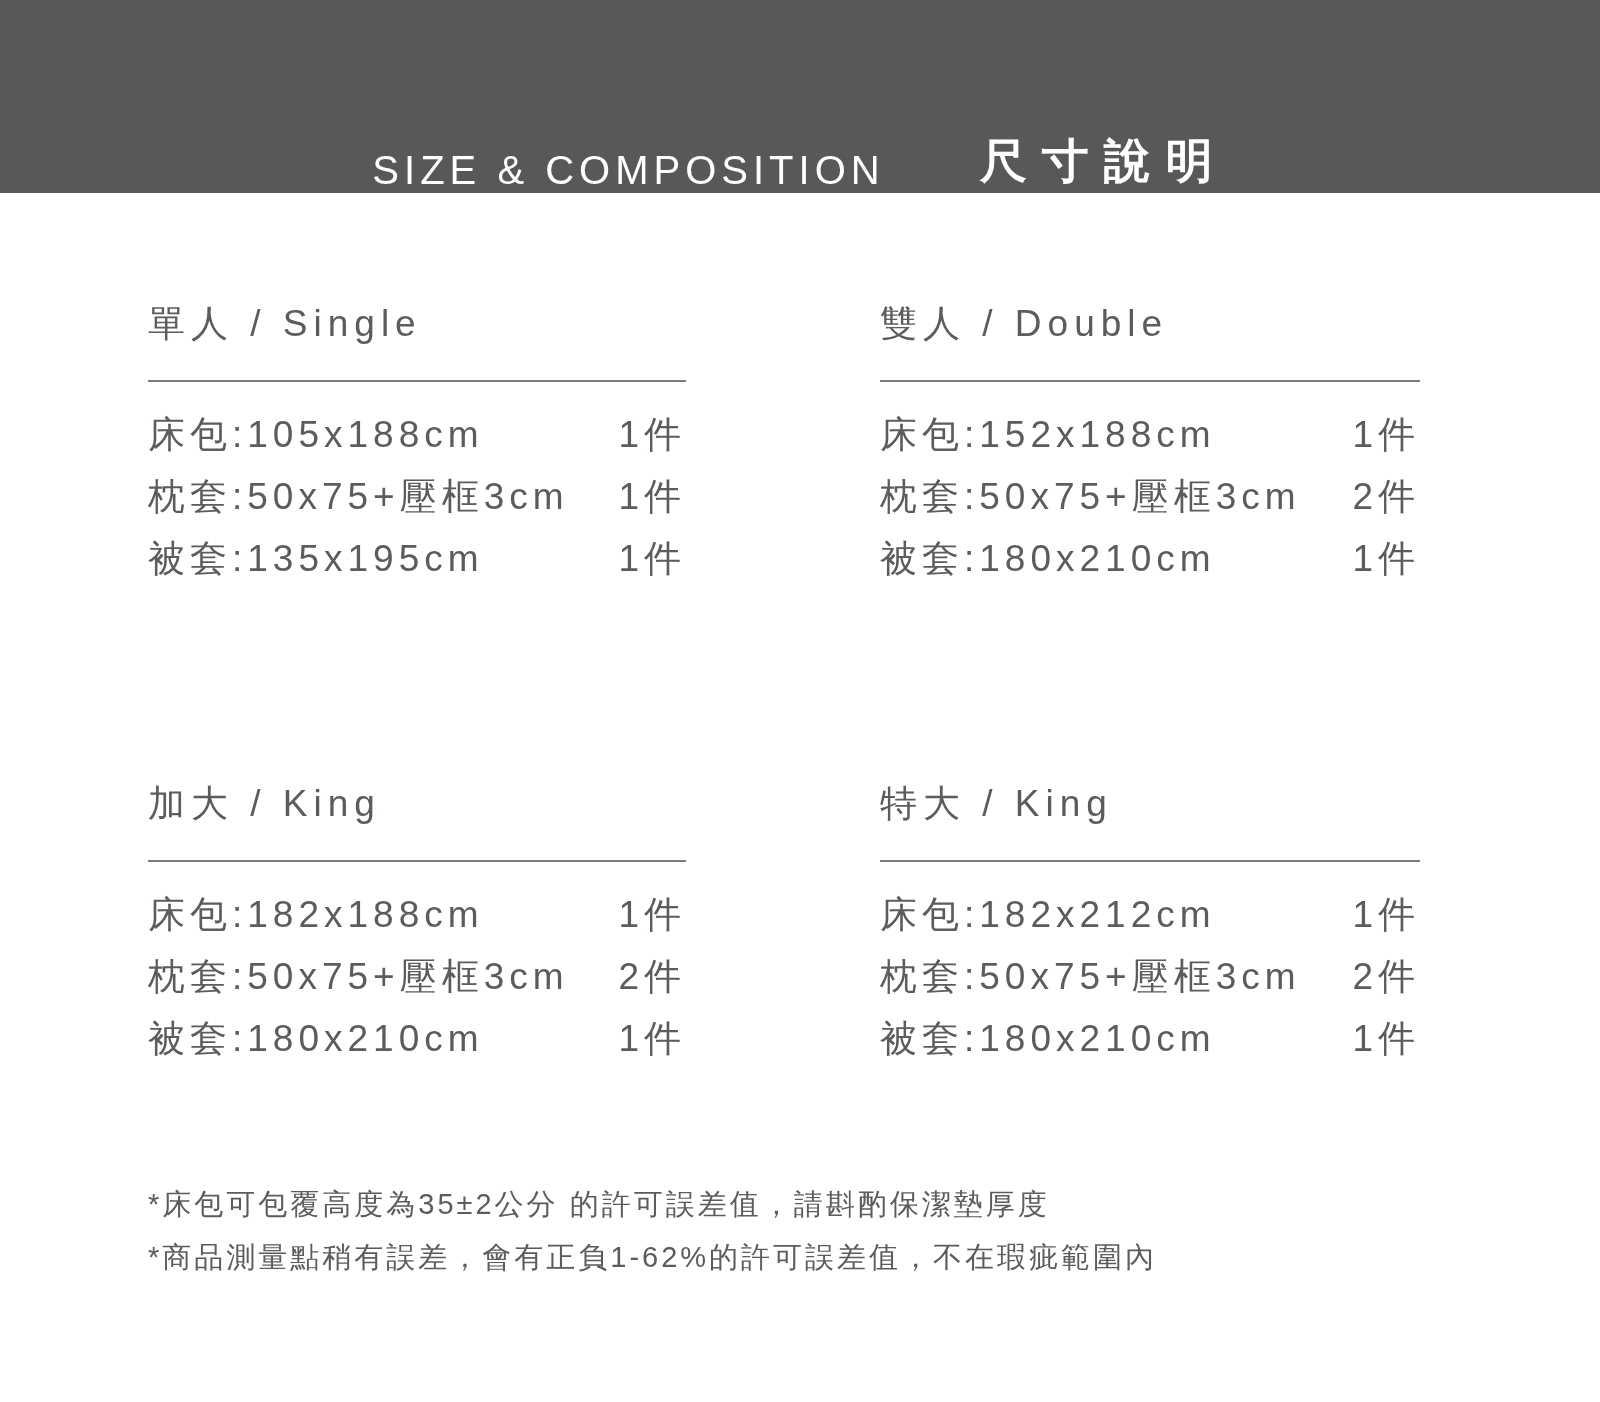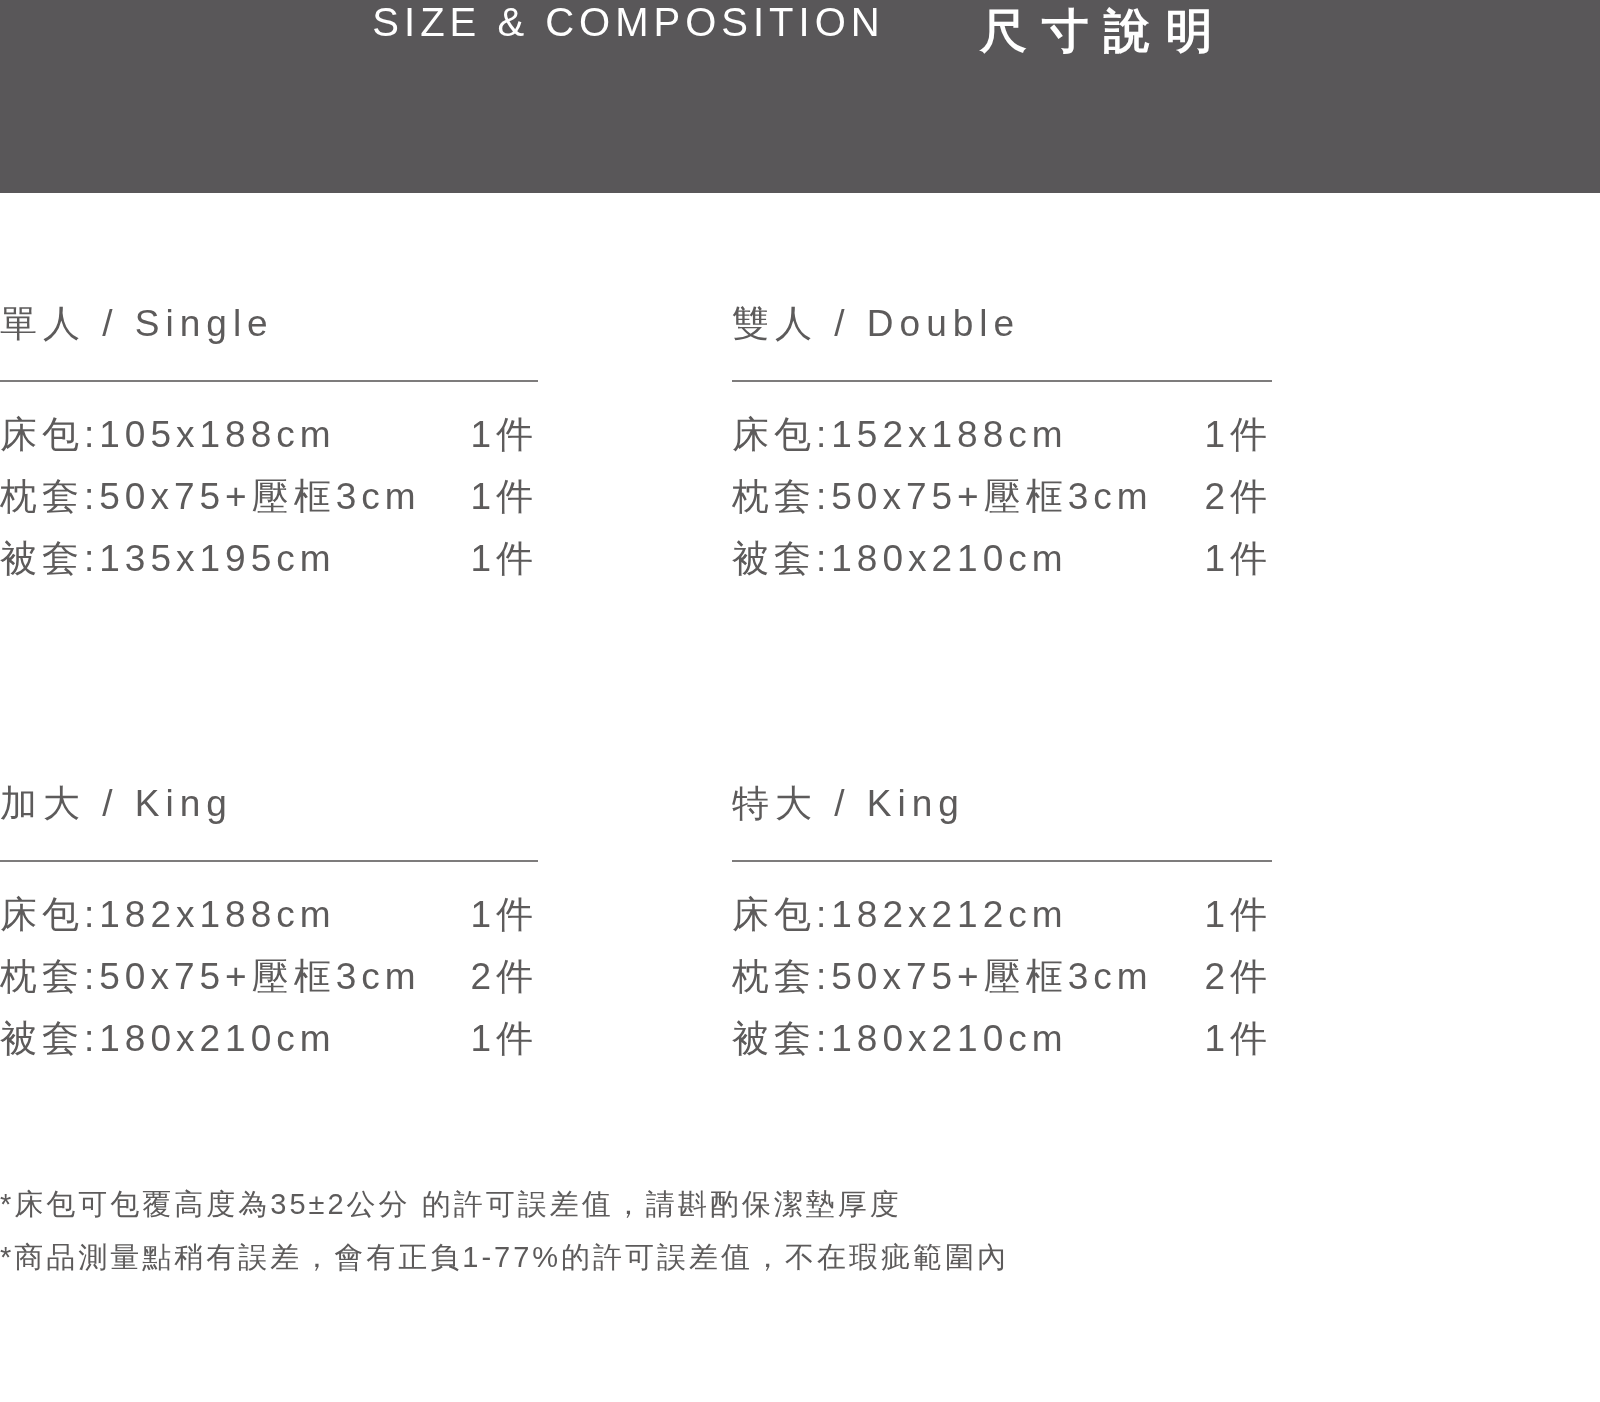--- a/index.html
+++ b/index.html
@@ -20,7 +20,7 @@
     background: #595759;
     color: #ffffff;
     display: flex;
-    align-items: flex-start;
+    align-items: flex-end;
     justify-content: center;
     gap: 95px;
   }

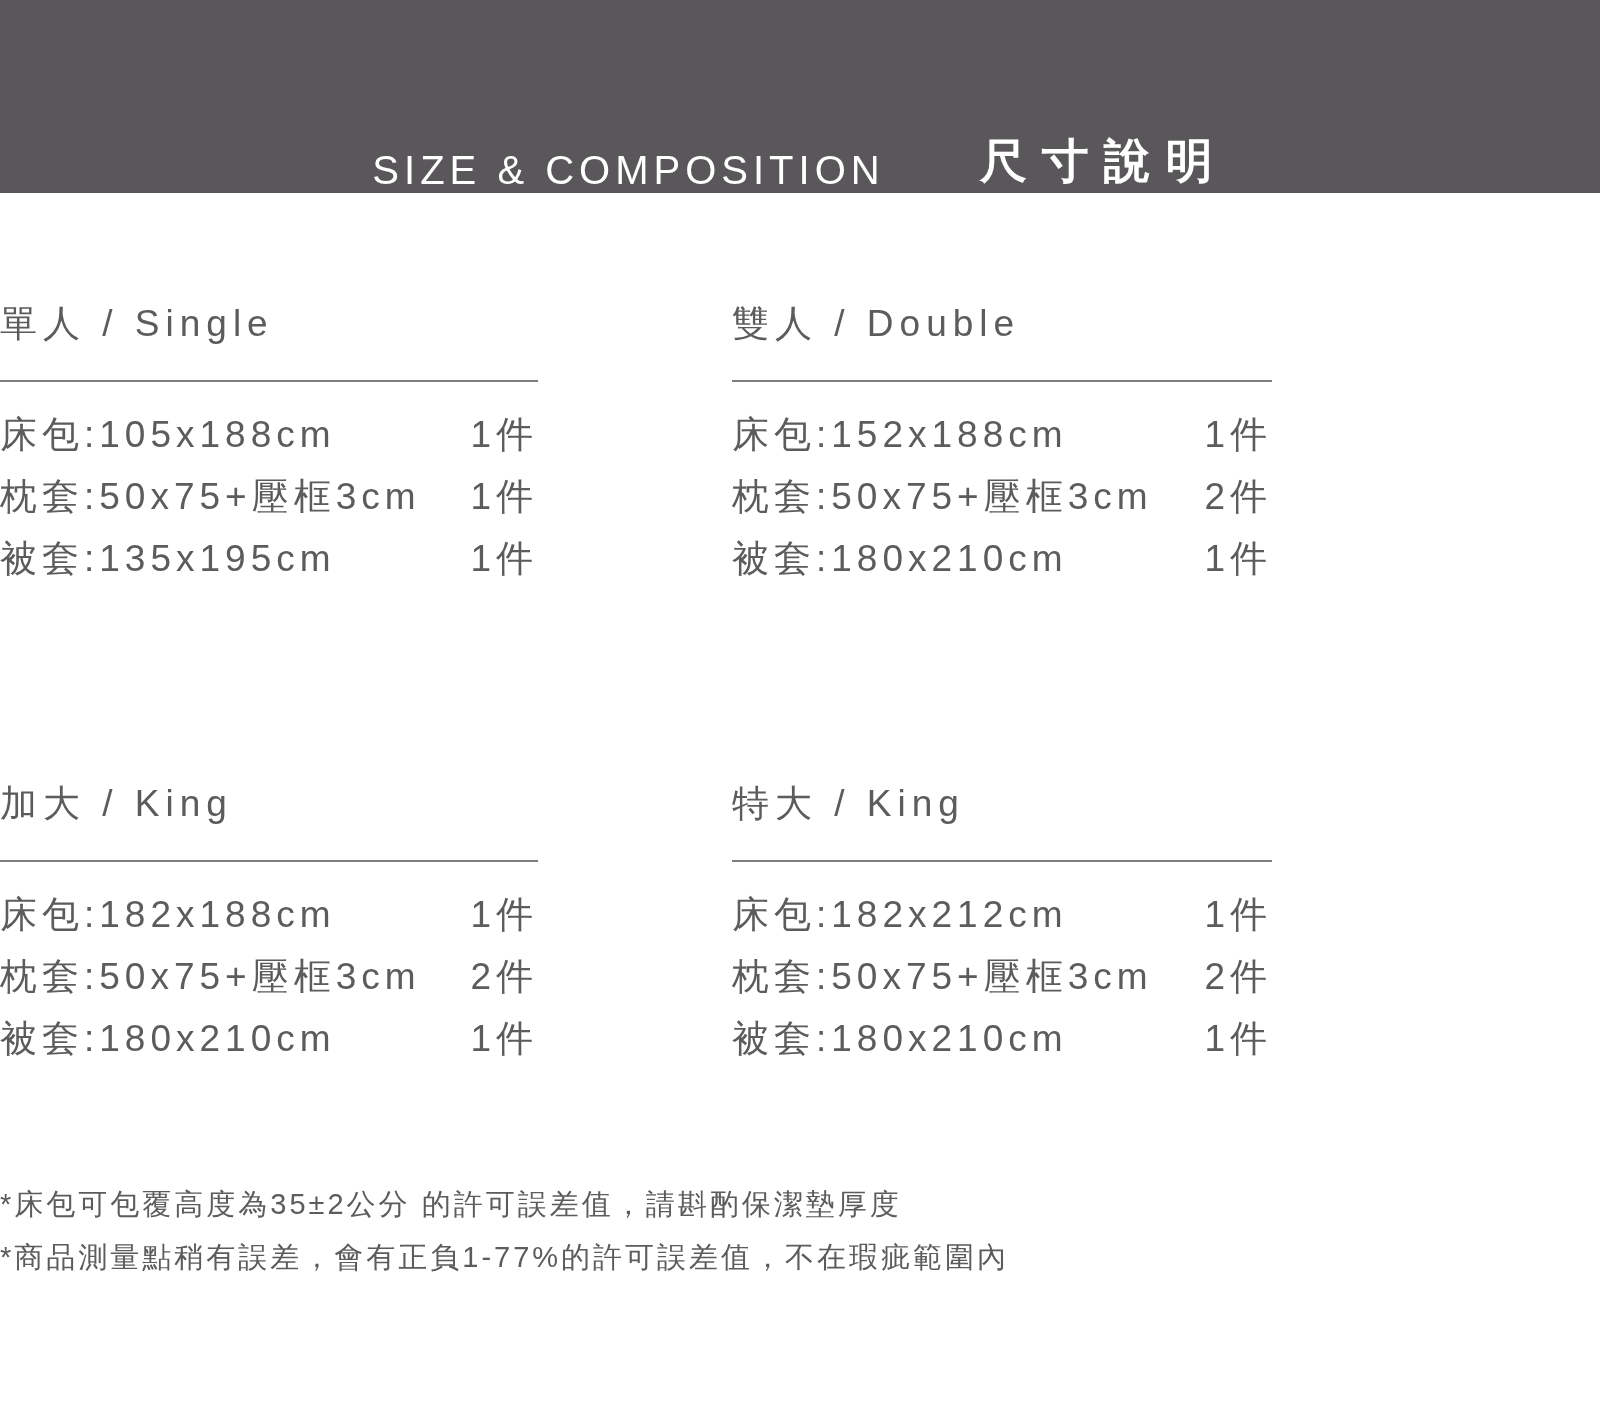--- a/index.html
+++ b/index.html
@@ -37,6 +37,7 @@
     white-space: nowrap;
   }
   main {
+    padding-left: 148px;
   }
   .sections {
     margin-top: 109px;

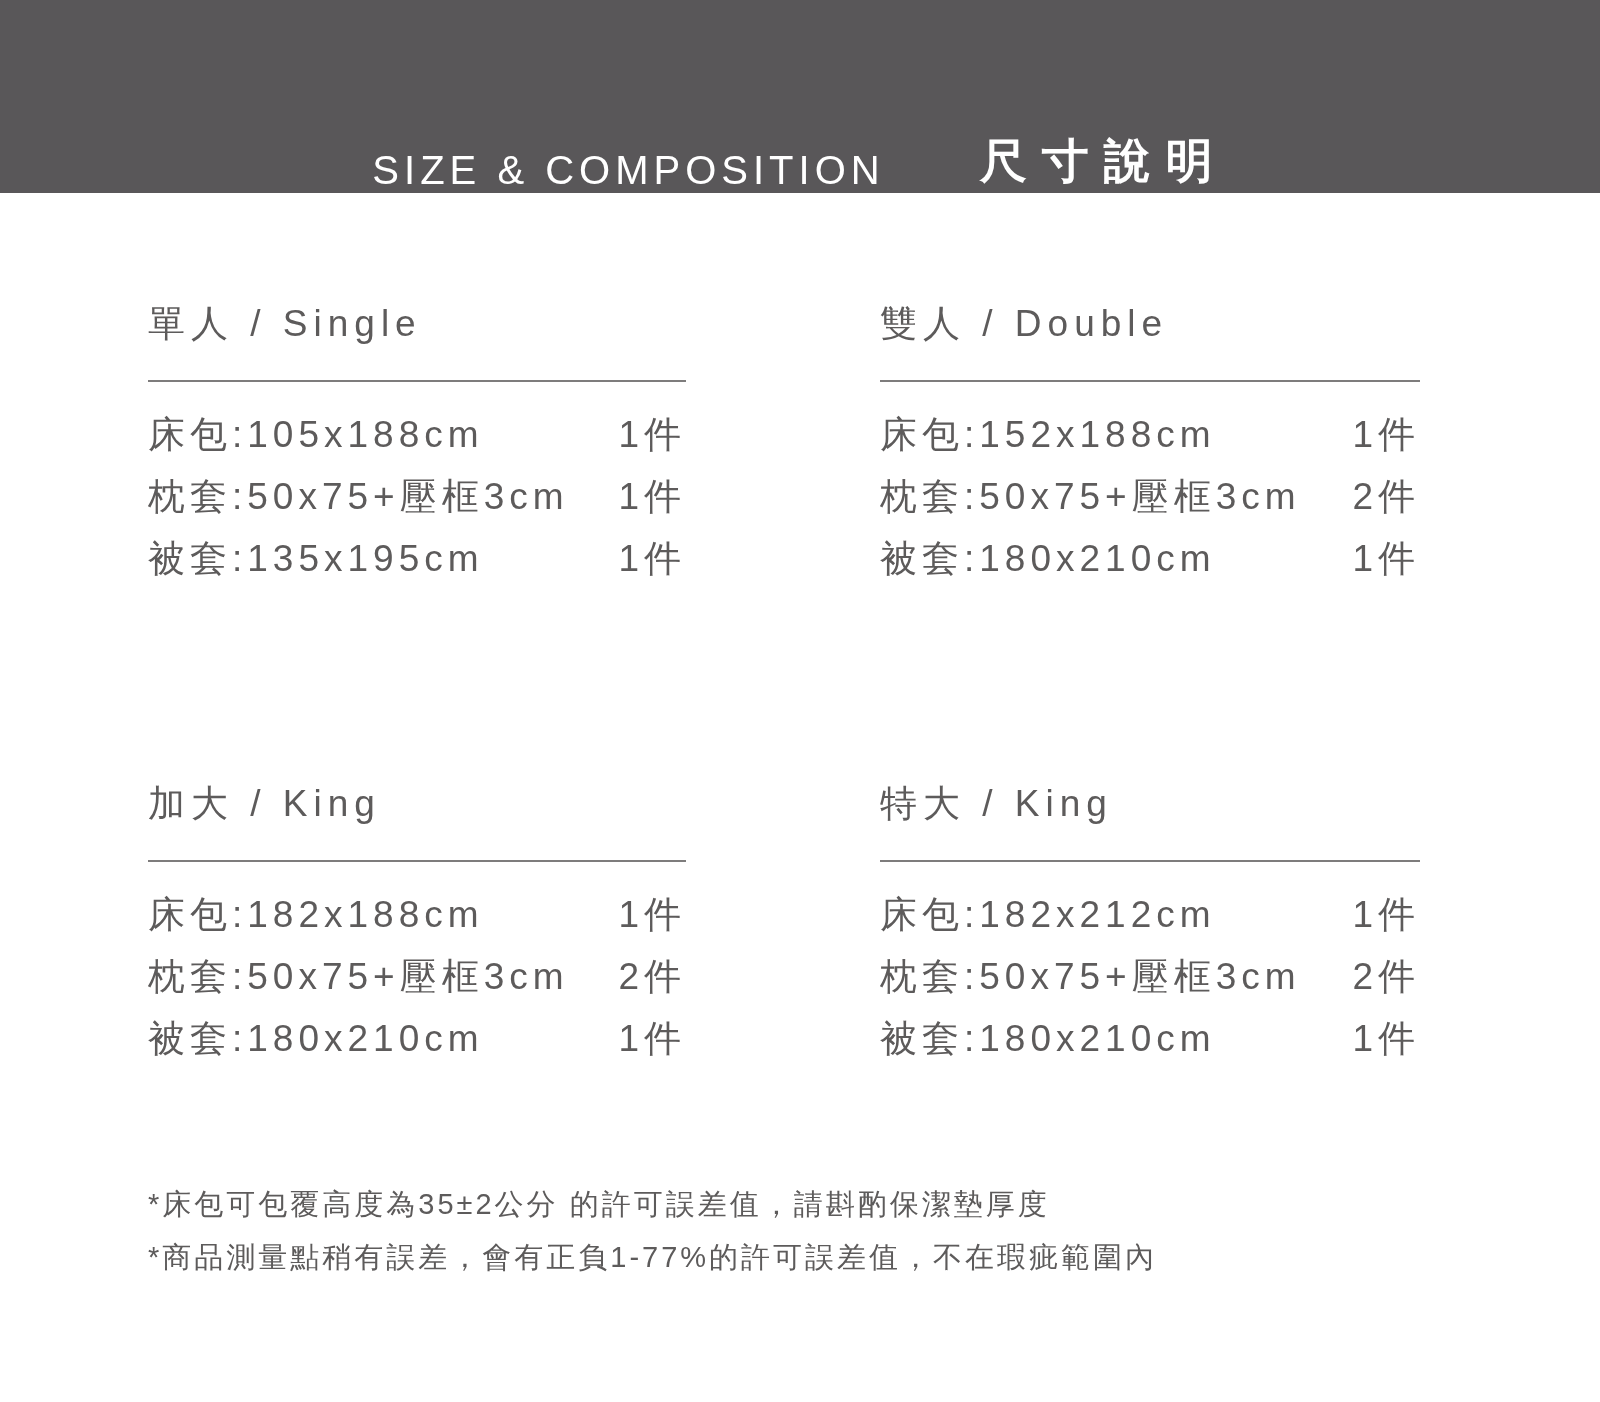--- a/index.html
+++ b/index.html
@@ -177,7 +177,7 @@
 
   <div class="footnotes">
     <p>*床包可包覆高度為35±2公分 的許可誤差值，請斟酌保潔墊厚度</p>
-    <p>*商品測量點稍有誤差，會有正負1-77%的許可誤差值，不在瑕疵範圍內</p>
+    <p>*商品測量點稍有誤差，會有正負1-62%的許可誤差值，不在瑕疵範圍內</p>
   </div>
 </main>
 

